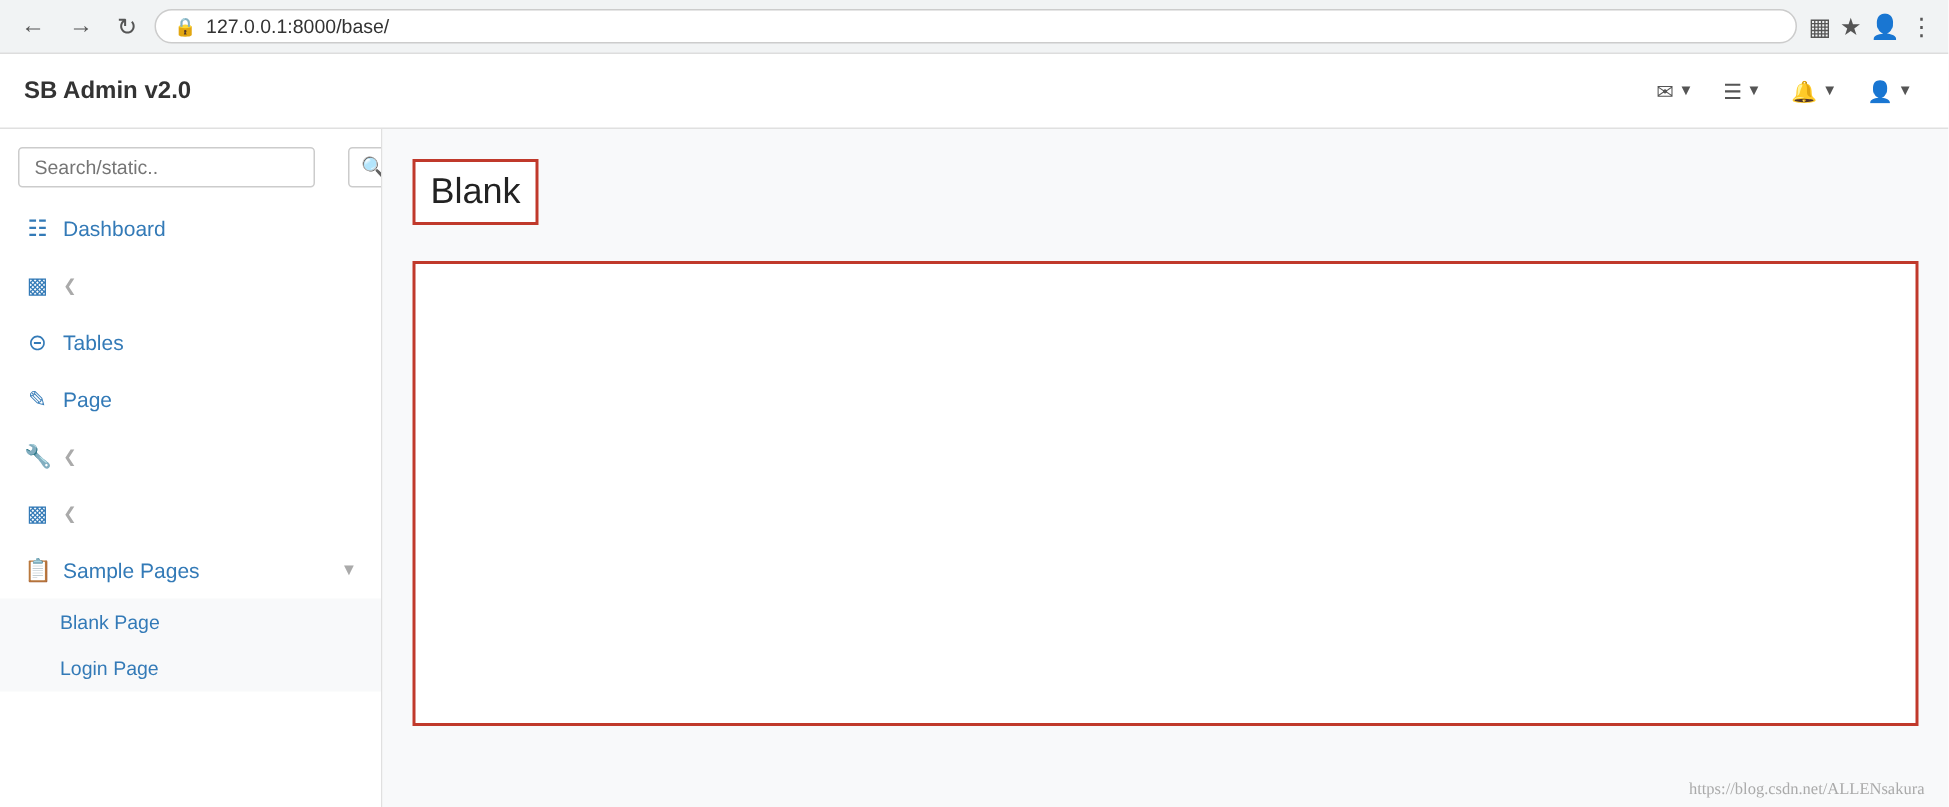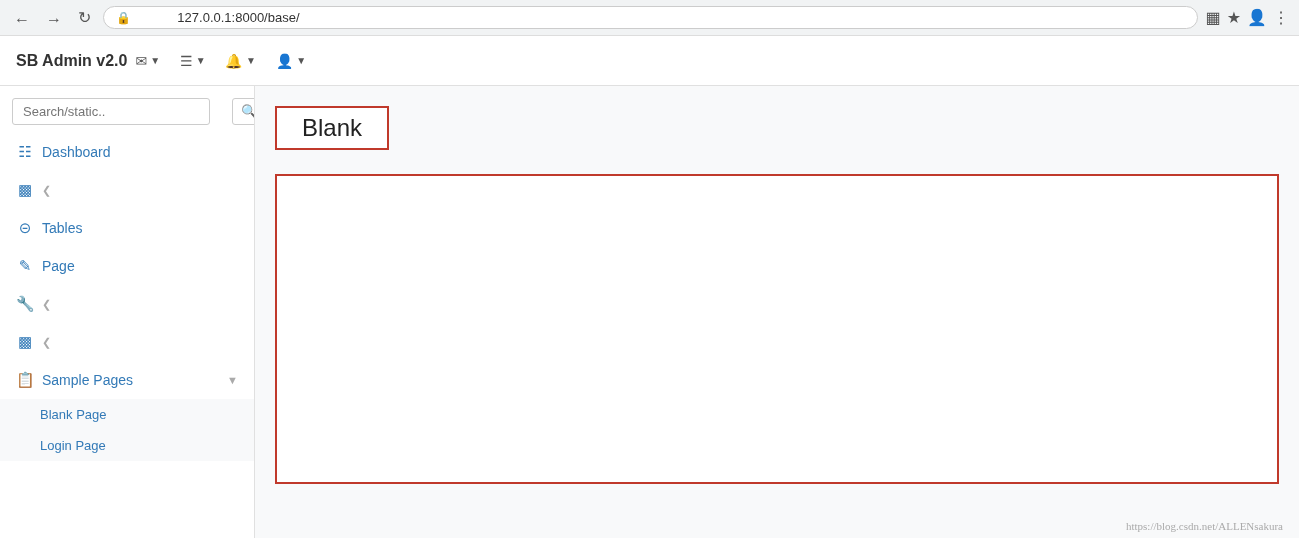--- a/index.html
+++ b/index.html
@@ -13,7 +13,7 @@
     .browser-nav-btn { background: none; border: none; cursor: pointer; color: #555; font-size: 16px; padding: 2px 4px; }
     .address-bar { flex: 1; display: flex; align-items: center; background: #fff; border: 1px solid #ccc; border-radius: 20px; padding: 3px 12px; gap: 6px; }
     .address-bar .lock-icon { color: #555; font-size: 12px; }
-    .address-bar .url-text { font-size: 13px; color: #333; margin-left: 40px; }
+    .address-bar .url-text { font-size: 13px; color: #333; }
     .browser-icons { display: flex; gap: 6px; align-items: center; color: #555; }
     .browser-icon-btn { background: none; border: none; cursor: pointer; color: #555; font-size: 16px; }
 

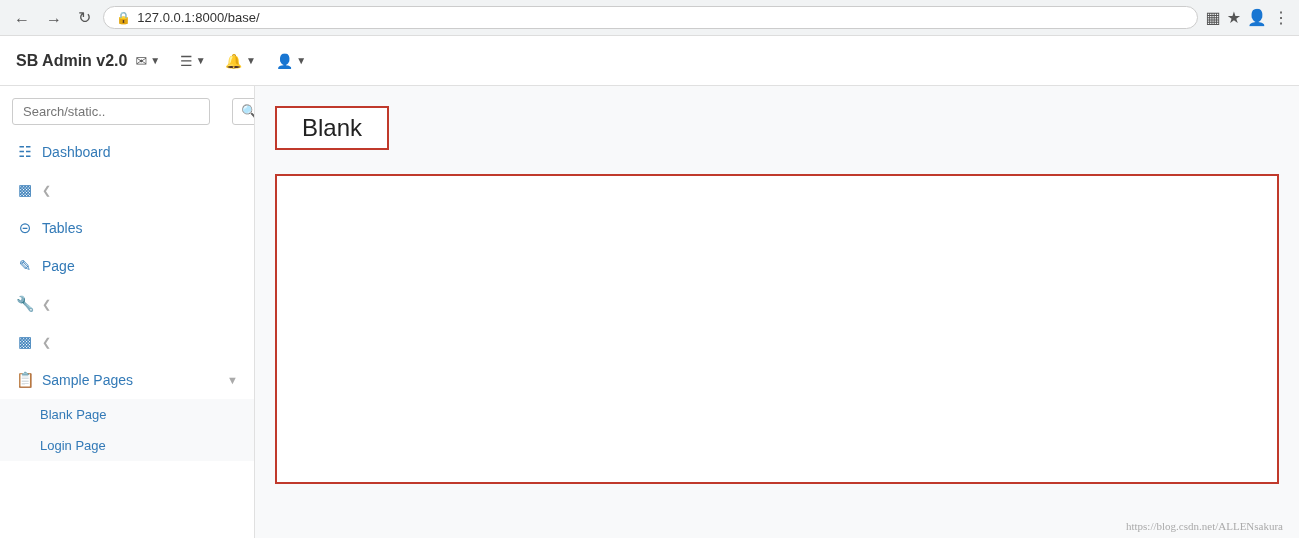--- a/index.html
+++ b/index.html
@@ -19,7 +19,7 @@
 
     
     .app-header {
-      display: flex; align-items: center; justify-content: flex-start;
+      display: flex; align-items: center; justify-content: space-between;
       background: #fff; border-bottom: 1px solid #e0e0e0; padding: 0 16px; height: 50px;
     }
     .app-title { font-size: 16px; font-weight: 600; color: #333; }

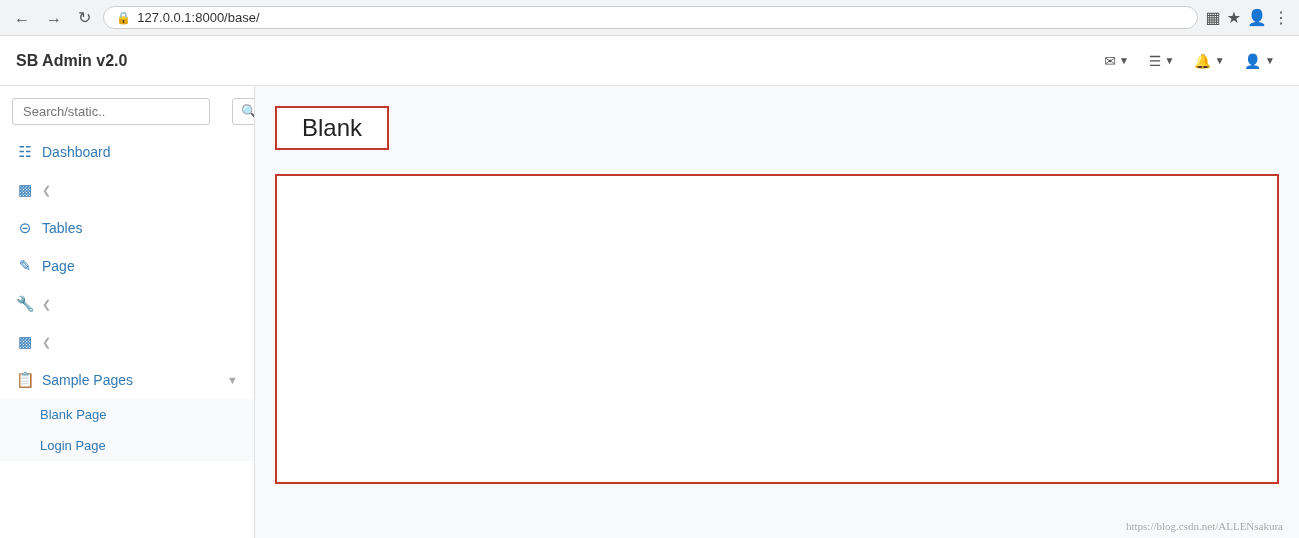--- a/index.html
+++ b/index.html
@@ -61,7 +61,7 @@
     
     .main-content { flex: 1; background: #f8f9fa; padding: 20px; overflow-y: auto; position: relative; }
     .page-title-box {
-      display: inline-block; border: 2px solid #c0392b; padding: 6px 25px; margin-bottom: 24px; background: #fff; text-align: right;
+      display: inline-block; border: 2px solid #c0392b; padding: 6px 10px; margin-bottom: 24px; background: #fff; text-align: right;
     }
     .page-title { font-size: 24px; font-weight: 400; color: #222; }
     .content-area {

